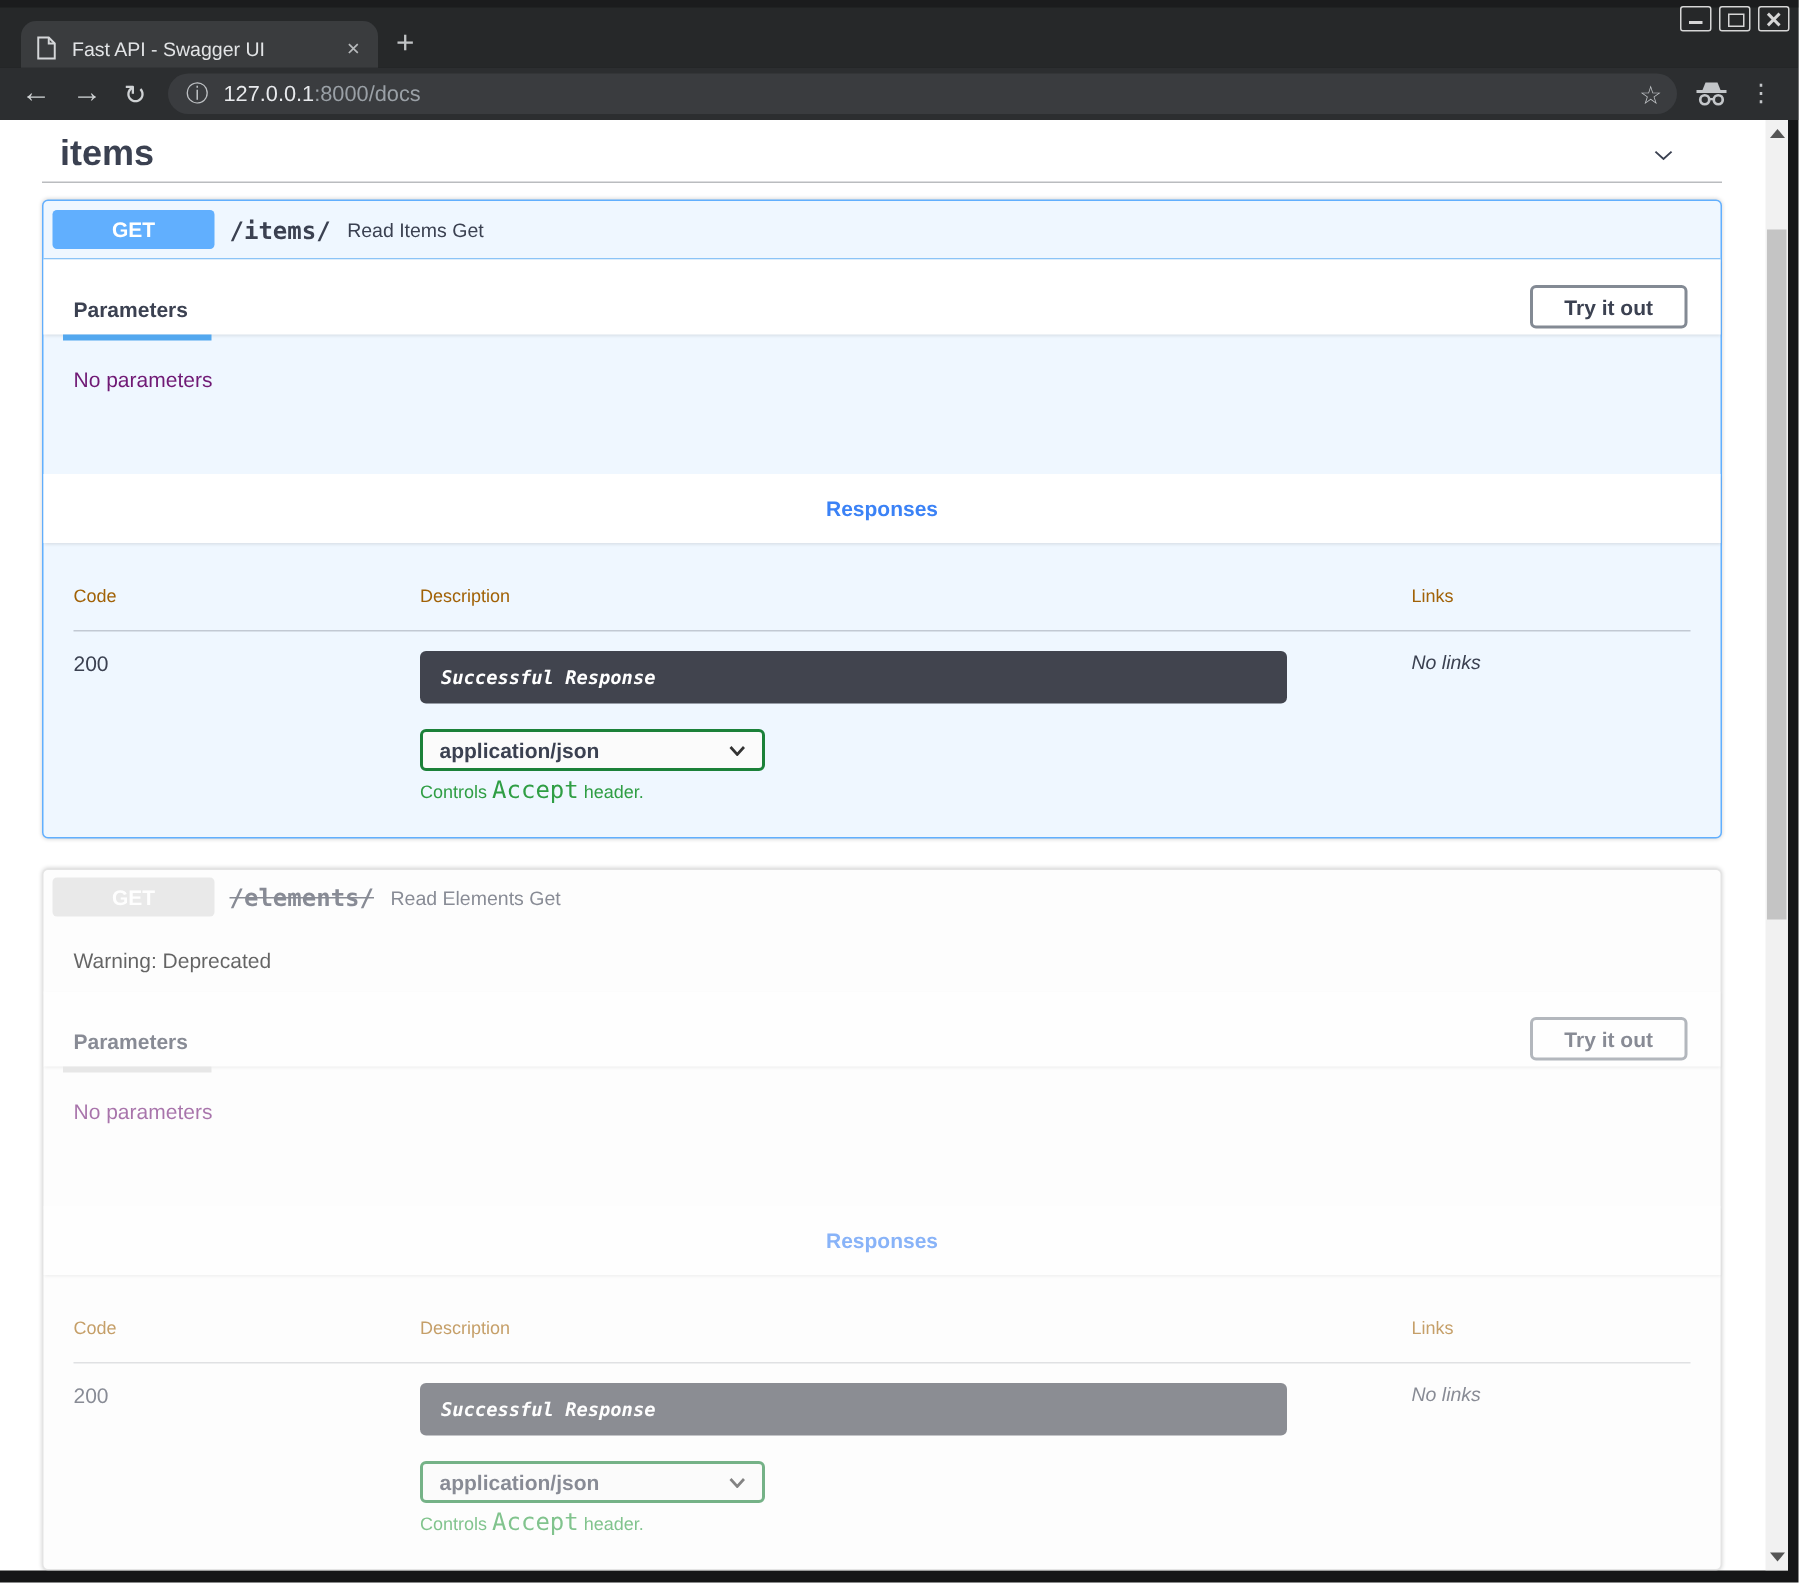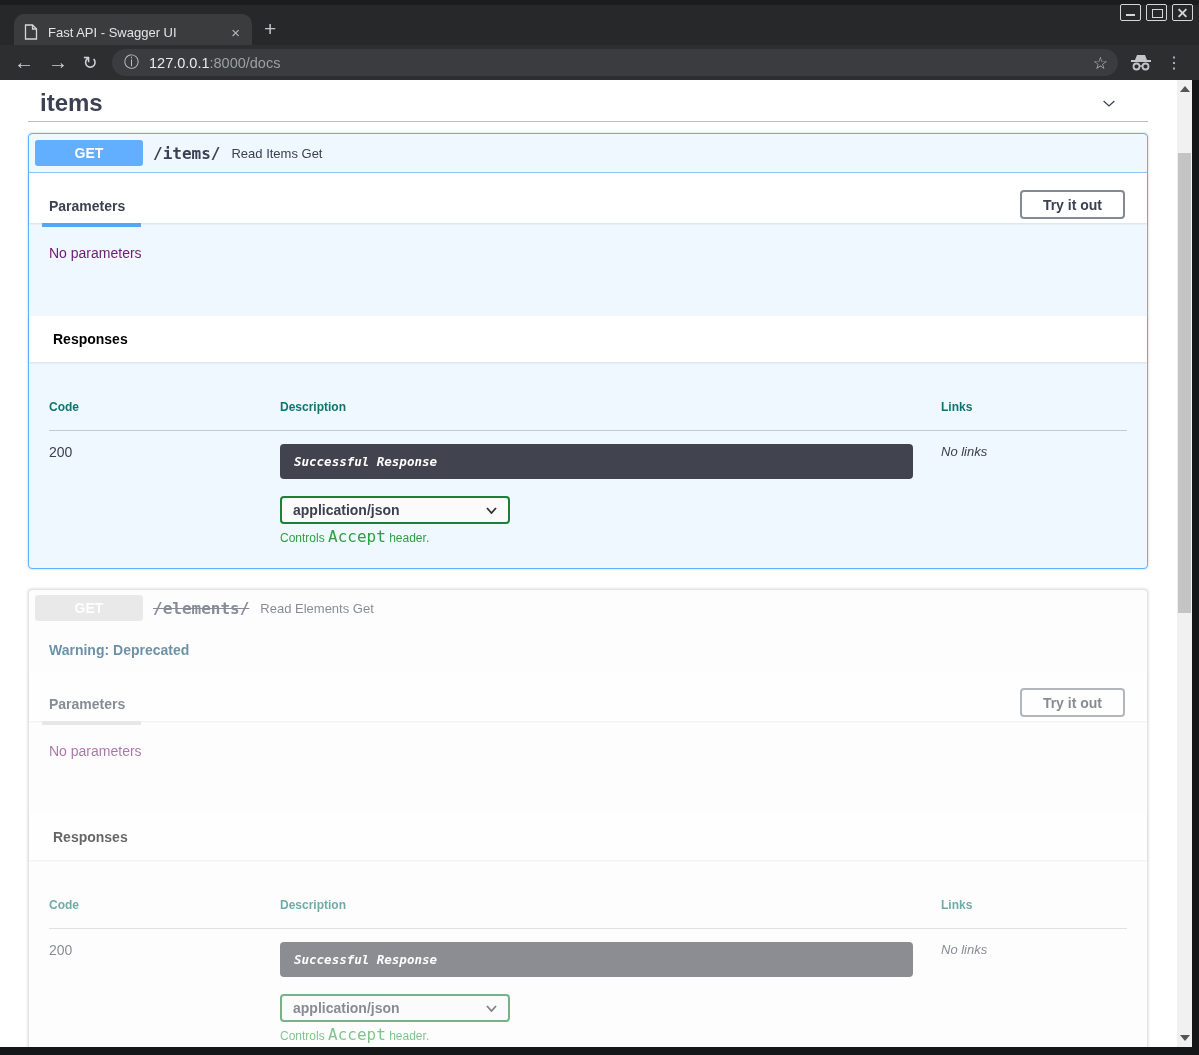--- a/index.html
+++ b/index.html
@@ -126,7 +126,7 @@
   .body-section { padding:22px 20px; font-size:14px; color:#701a75; min-height:93px; }
   .responses-header { background:#fff; box-shadow:0 1px 2px rgba(0,0,0,.1);
     min-height:46px; display:flex; align-items:center; padding:0 24px;
-    font-size:14px; font-weight:700; color:#000000; }
+    font-size:14px; font-weight:700; color:#3b82f6;justify-content:center; }
 
   .responses-table { padding:20px 20px 22px; }
   .rt-head {

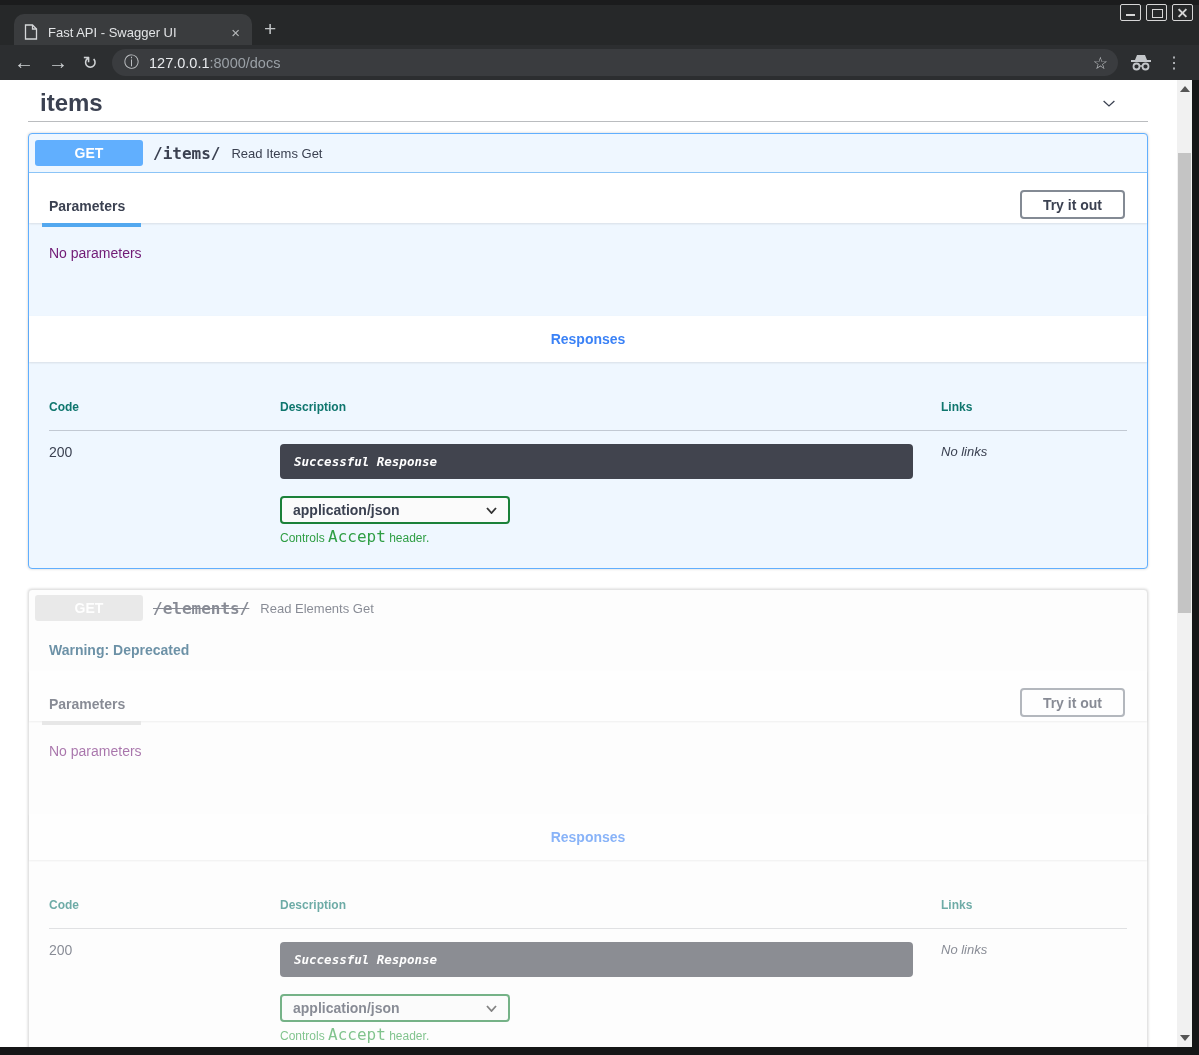--- a/index.html
+++ b/index.html
@@ -131,8 +131,8 @@
   .responses-table { padding:20px 20px 22px; }
   .rt-head {
     display:grid; grid-template-columns:231px 661px 188px;
-    font-size:12px; font-weight:700; color:#0f766e;
-    padding:8px 0 16px; border-bottom:1px solid rgba(59,65,81,.25);margin-top:10px;
+    font-size:12px; font-weight:400; color:#a16207;
+    padding:8px 0 16px; border-bottom:1px solid rgba(59,65,81,.25);
   }
   .rt-row { display:grid; grid-template-columns:231px 661px 188px; padding-top:13px; }
   .rt-code { font-size:14px; color:#3b4151; }

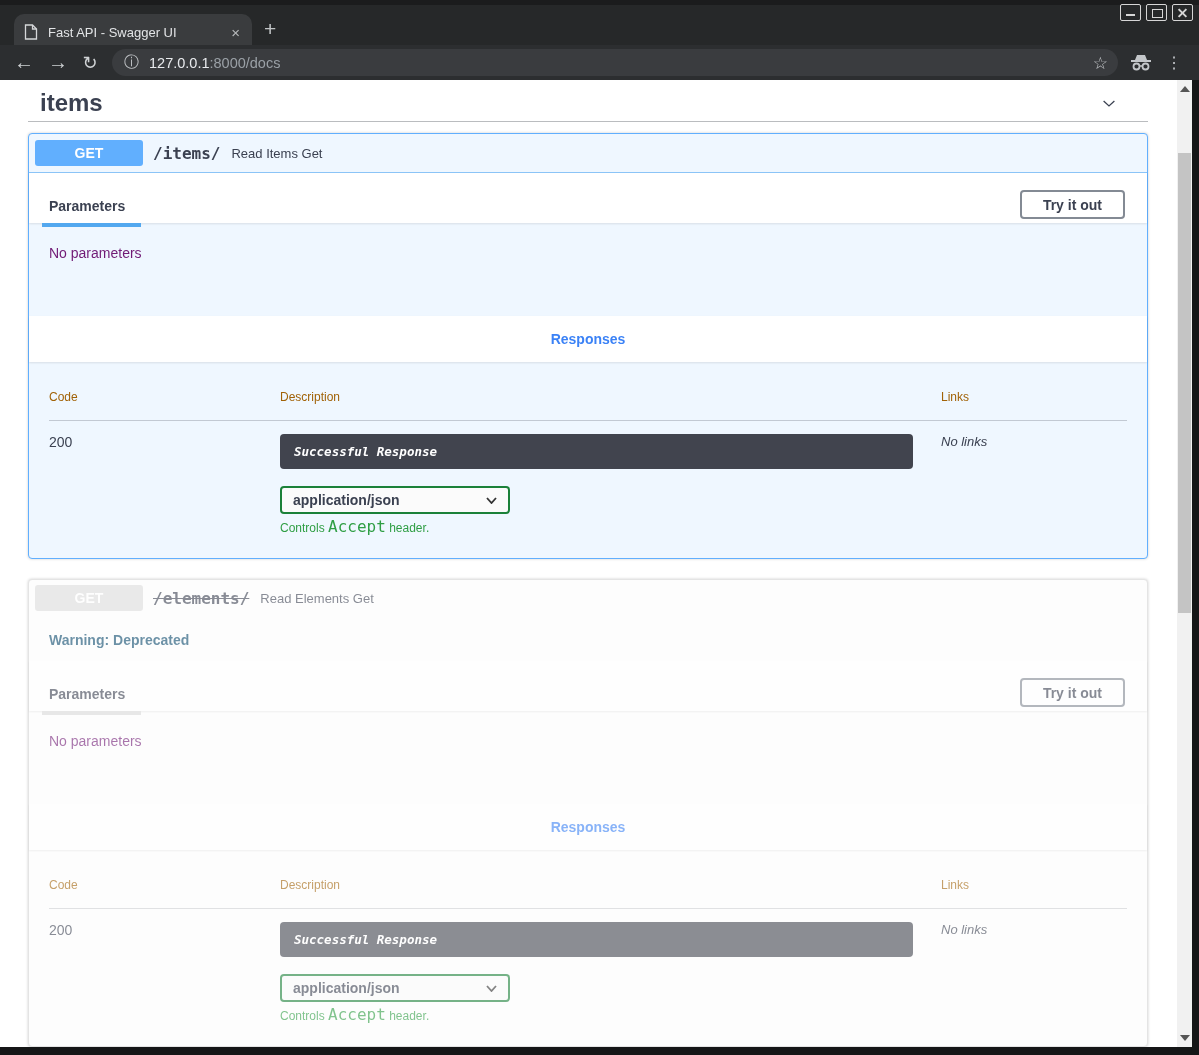--- a/index.html
+++ b/index.html
@@ -138,7 +138,7 @@
   .rt-code { font-size:14px; color:#3b4151; }
   .no-links { font-style:italic; font-size:13px; color:#3b4151; }
   .resp-box {
-    width:633px; background:#41444e; border-radius:4px;
+    width:578px; background:#41444e; border-radius:4px;
     color:#fff; font-family:"DejaVu Sans Mono", monospace;
     font-style:italic; font-weight:700; font-size:12.5px;
     padding:10px 14px; min-height:35px;

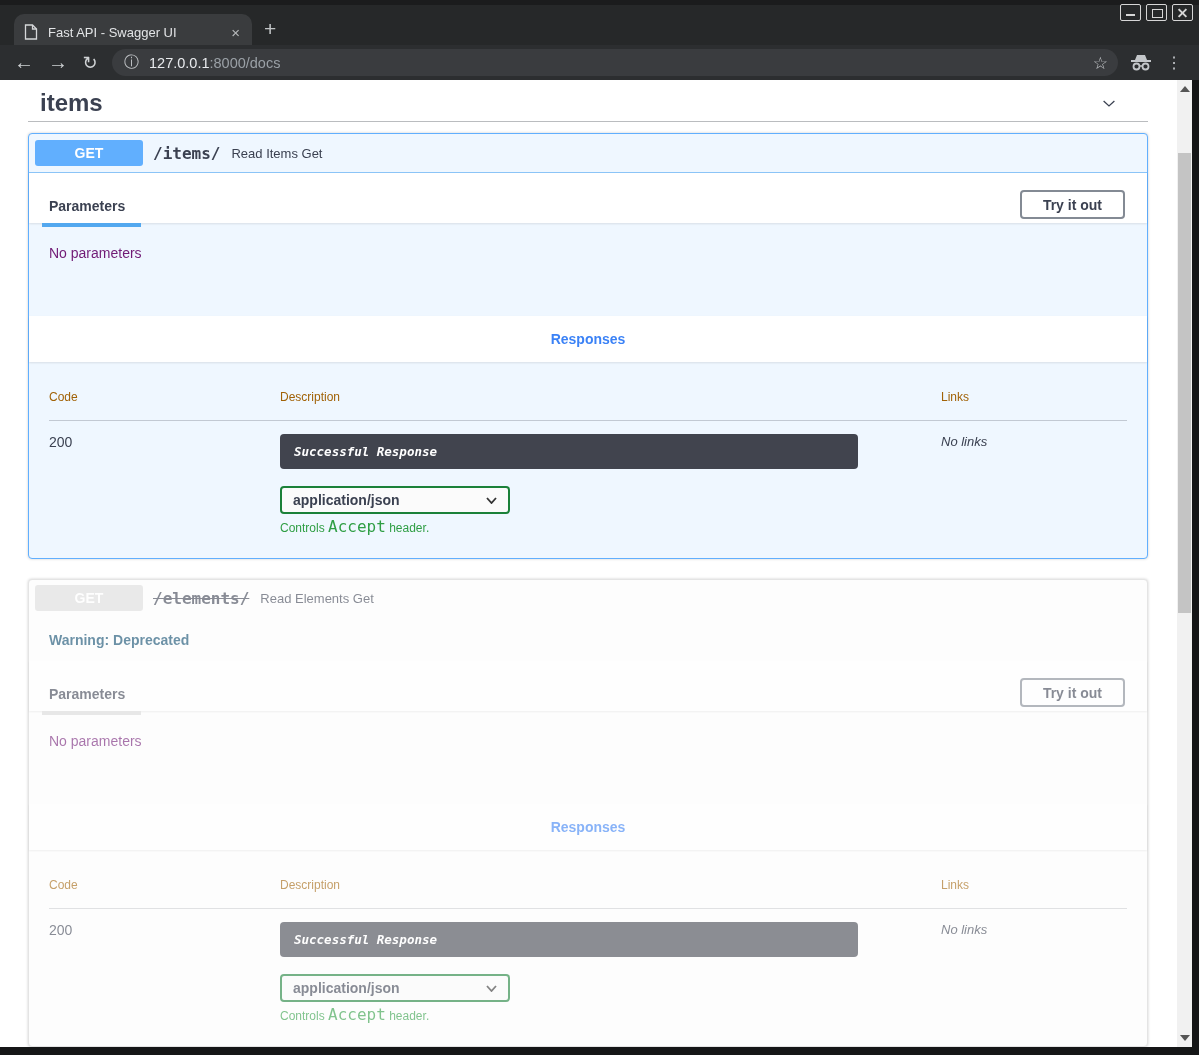--- a/index.html
+++ b/index.html
@@ -106,7 +106,7 @@
   .op-deprecated .op-path { text-decoration:line-through; }
   .op-summary-desc { font-size:13px; color:#3b4151; margin-left:11px; }
 
-  .deprecated-warning { padding:16px 20px 13px; font-size:14px; font-weight:700; color:#0c4a6e; }
+  .deprecated-warning { padding:16px 20px 13px; font-size:14px; font-weight:400; color:#000000; }
 
   .section-header {
     background:#fff; box-shadow:0 1px 2px rgba(0,0,0,.1);

